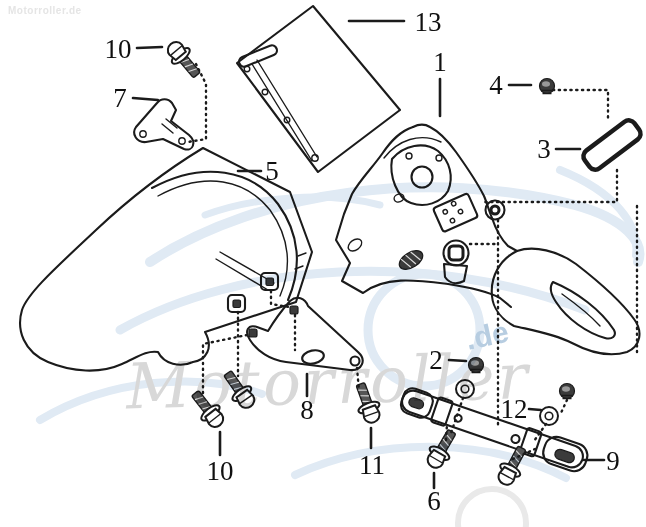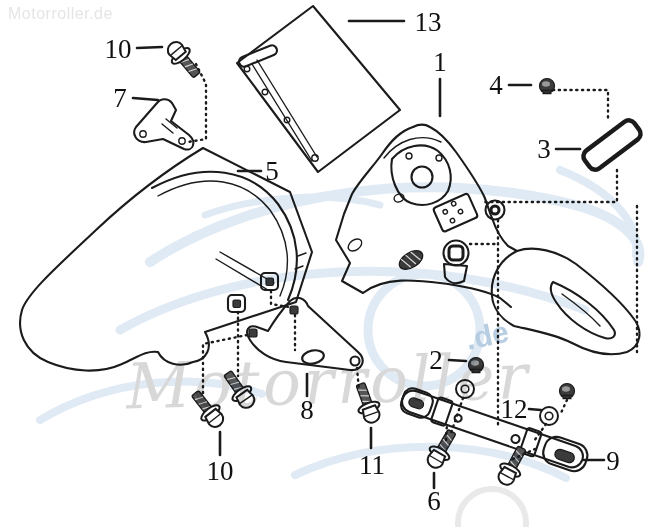--- a/index.html
+++ b/index.html
@@ -5,7 +5,7 @@
   html,body{margin:0;padding:0;background:#fff;}
   .stage{position:relative;width:646px;height:527px;background:#fff;overflow:hidden;
          font-family:"Liberation Sans",sans-serif;}
-  .corner-wm{position:absolute;left:8px;top:5px;font-size:16px;font-weight:400;
+  .corner-wm{position:absolute;left:8px;top:5px;font-size:10px;font-weight:700;
              letter-spacing:.5px;color:var(--corner_gray,#e5e5e5);user-select:none;}
   svg.diagram{position:absolute;left:0;top:0;}
   .s{stroke:var(--line,#1b1b1b);fill:none;stroke-width:2.1;stroke-linejoin:round;stroke-linecap:round;}

